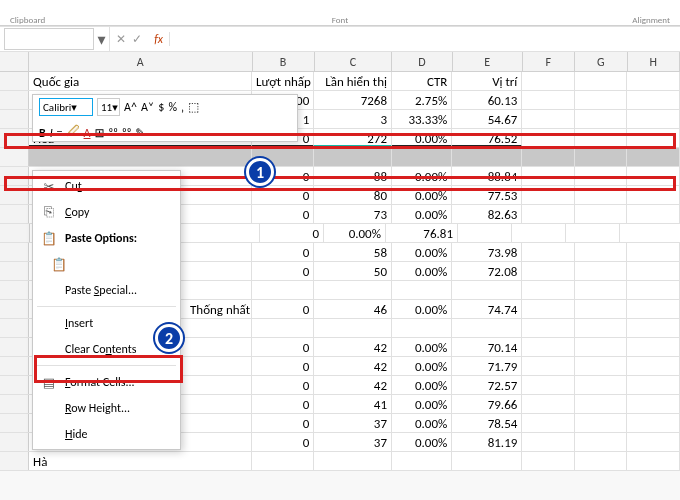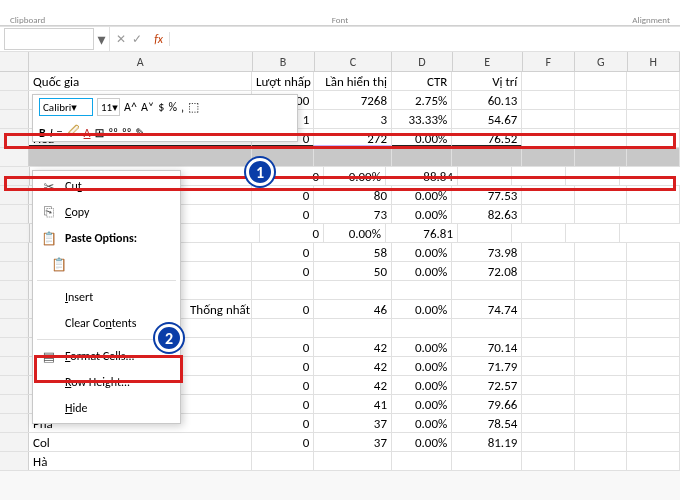--- a/index.html
+++ b/index.html
@@ -121,7 +121,7 @@
     <div class="row-h"></div>
     <div class="cell col-A" style="border-bottom:2px solid #222">Hoa</div>
     <div class="cell col-B num " style="border-bottom:2px solid #222">0</div>
-    <div class="cell col-C num " style="border-bottom:2px solid #c4b5fd">272</div>
+    <div class="cell col-C num " style="border-bottom:2px solid #14b8a6">272</div>
     <div class="cell col-D num " style="border-bottom:2px solid #222">0.00%</div>
     <div class="cell col-E num " style="border-bottom:2px solid #222">76.52</div>
     <div class="cell col-F"></div>

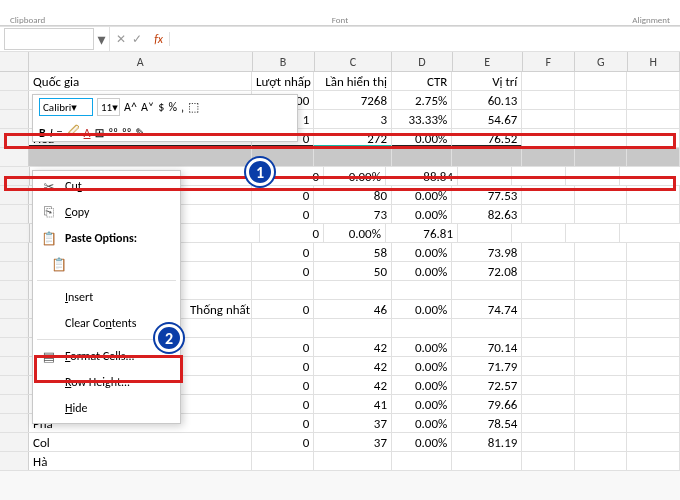--- a/index.html
+++ b/index.html
@@ -143,6 +143,7 @@
     <div class="row-h"></div>
     <div class="cell col-A">Vư</div>
     <div class="cell col-B num strike">0</div>
+    <div class="cell col-C num strike">88</div>
     <div class="cell col-D num strike">0.00%</div>
     <div class="cell col-E num strike">88.84</div>
     <div class="cell col-F"></div>

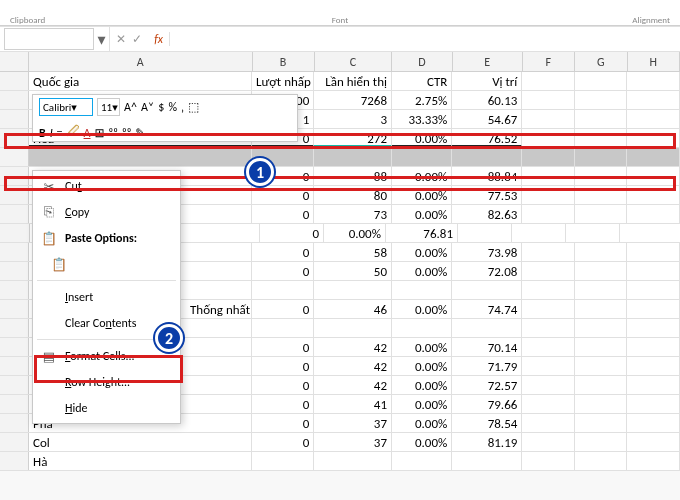--- a/index.html
+++ b/index.html
@@ -357,6 +357,9 @@
   <div class="ctx-item ctx-indent">
     <span class="ctx-ico" style="left:18px">📋</span>
   </div>
+  <div class="ctx-item">
+    <span>Paste <u class="mn">S</u>pecial...</span>
+  </div>
   <div class="ctx-sep"></div>
   <div class="ctx-item">
     <span><u class="mn">I</u>nsert</span>

